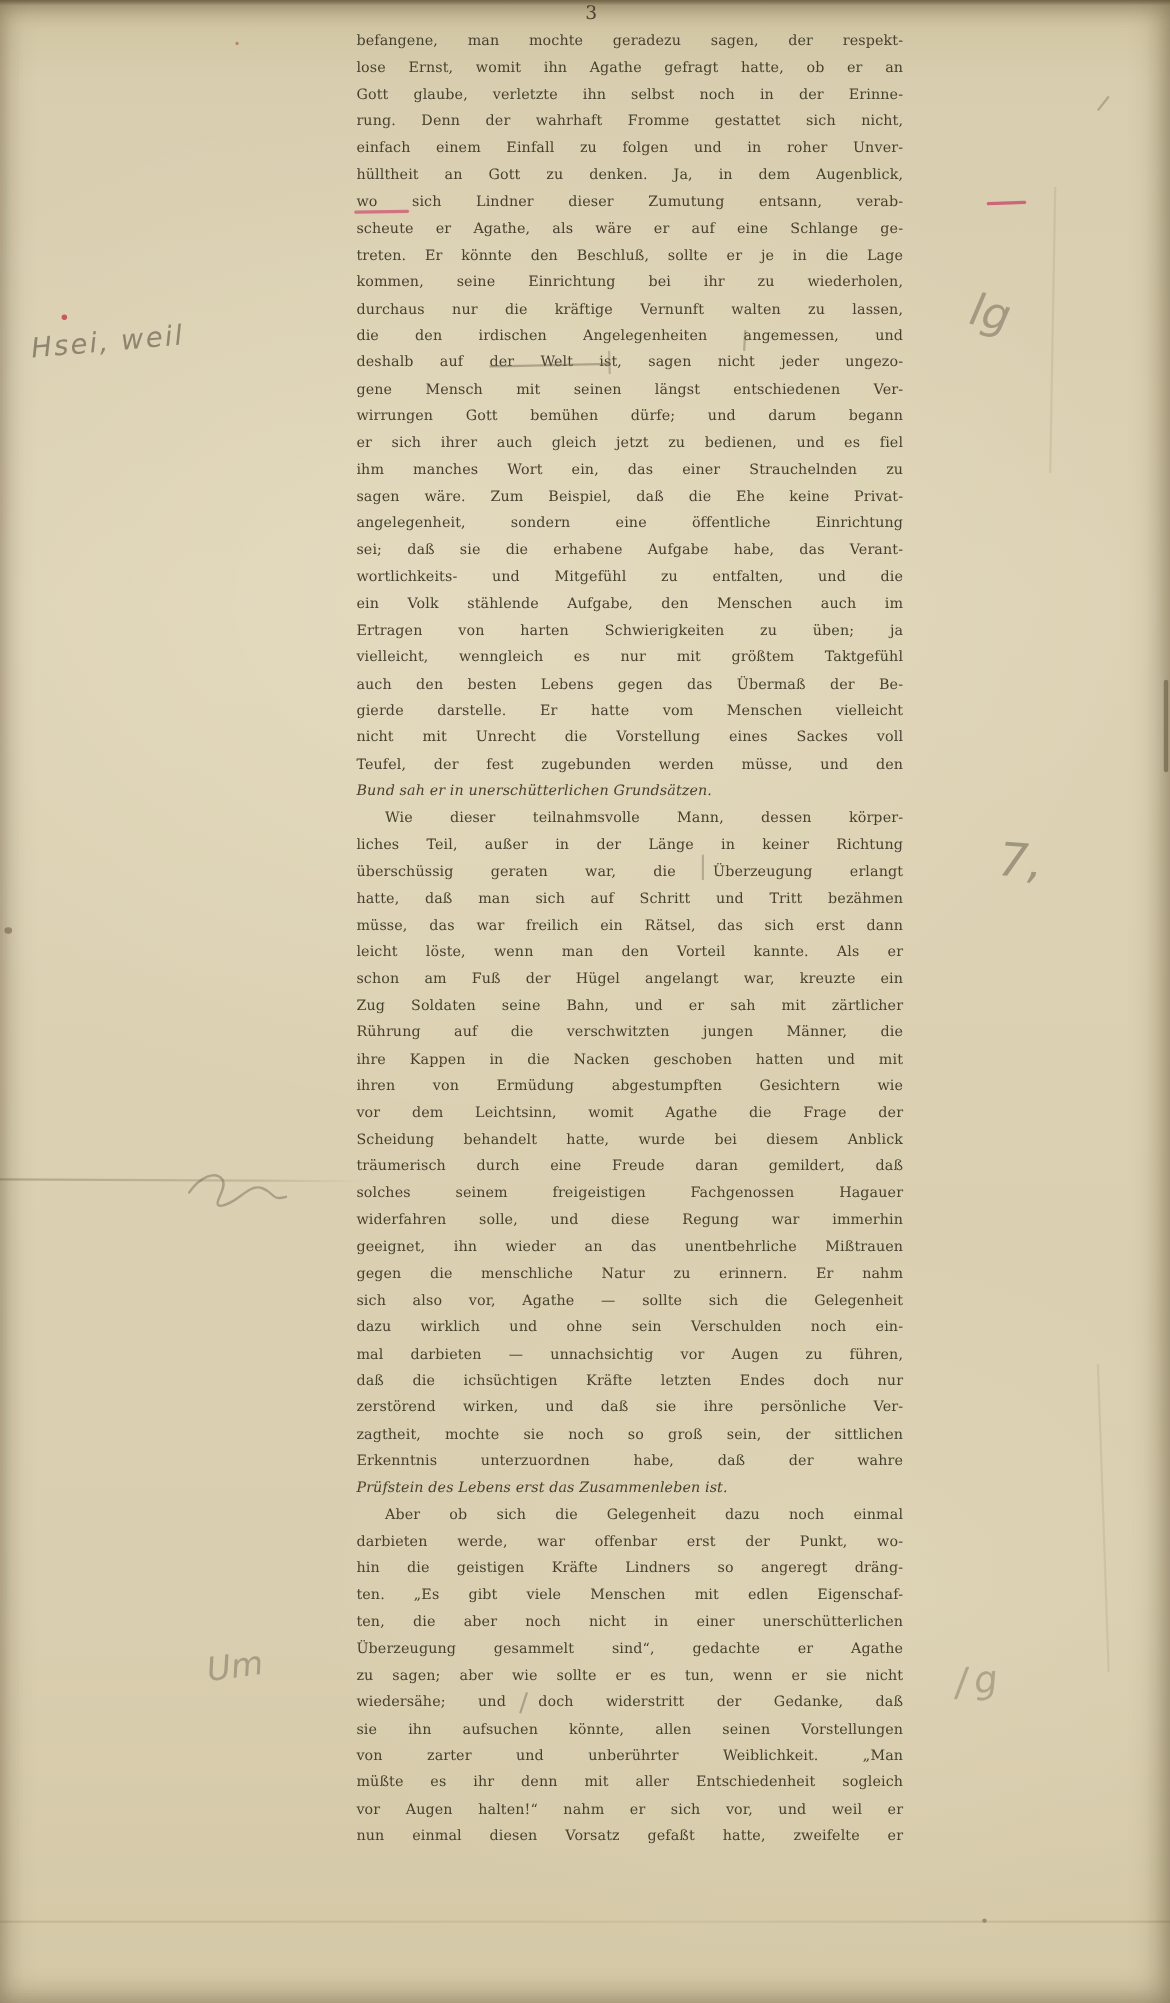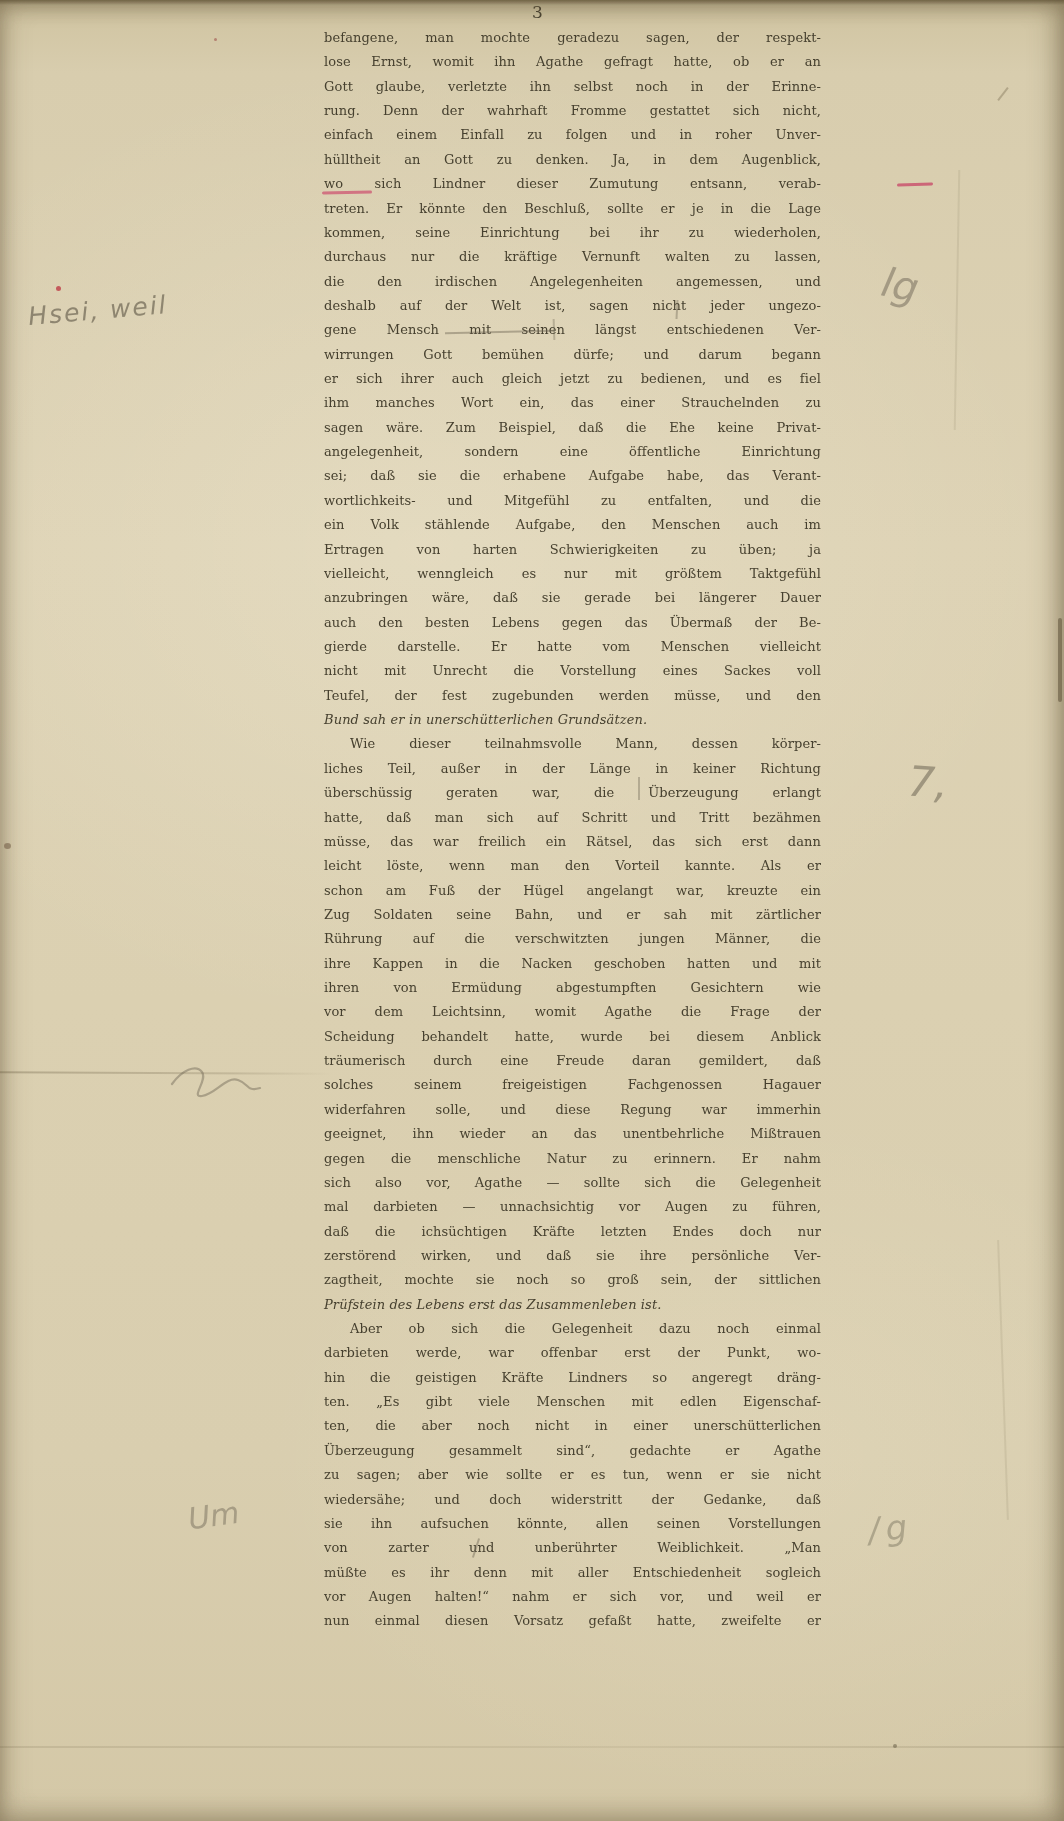--- a/index.html
+++ b/index.html
@@ -90,6 +90,7 @@
       <div class="line">einfach einem Einfall zu folgen und in roher Unver-</div>
       <div class="line">hülltheit an Gott zu denken. Ja, in dem Augenblick,</div>
       <div class="line">wo sich Lindner dieser Zumutung entsann, verab-</div>
+      <div class="line">scheute er Agathe, als wäre er auf eine Schlange ge-</div>
       <div class="line">treten. Er könnte den Beschluß, sollte er je in die Lage</div>
       <div class="line">kommen, seine Einrichtung bei ihr zu wiederholen,</div>
       <div class="line">durchaus nur die kräftige Vernunft walten zu lassen,</div>

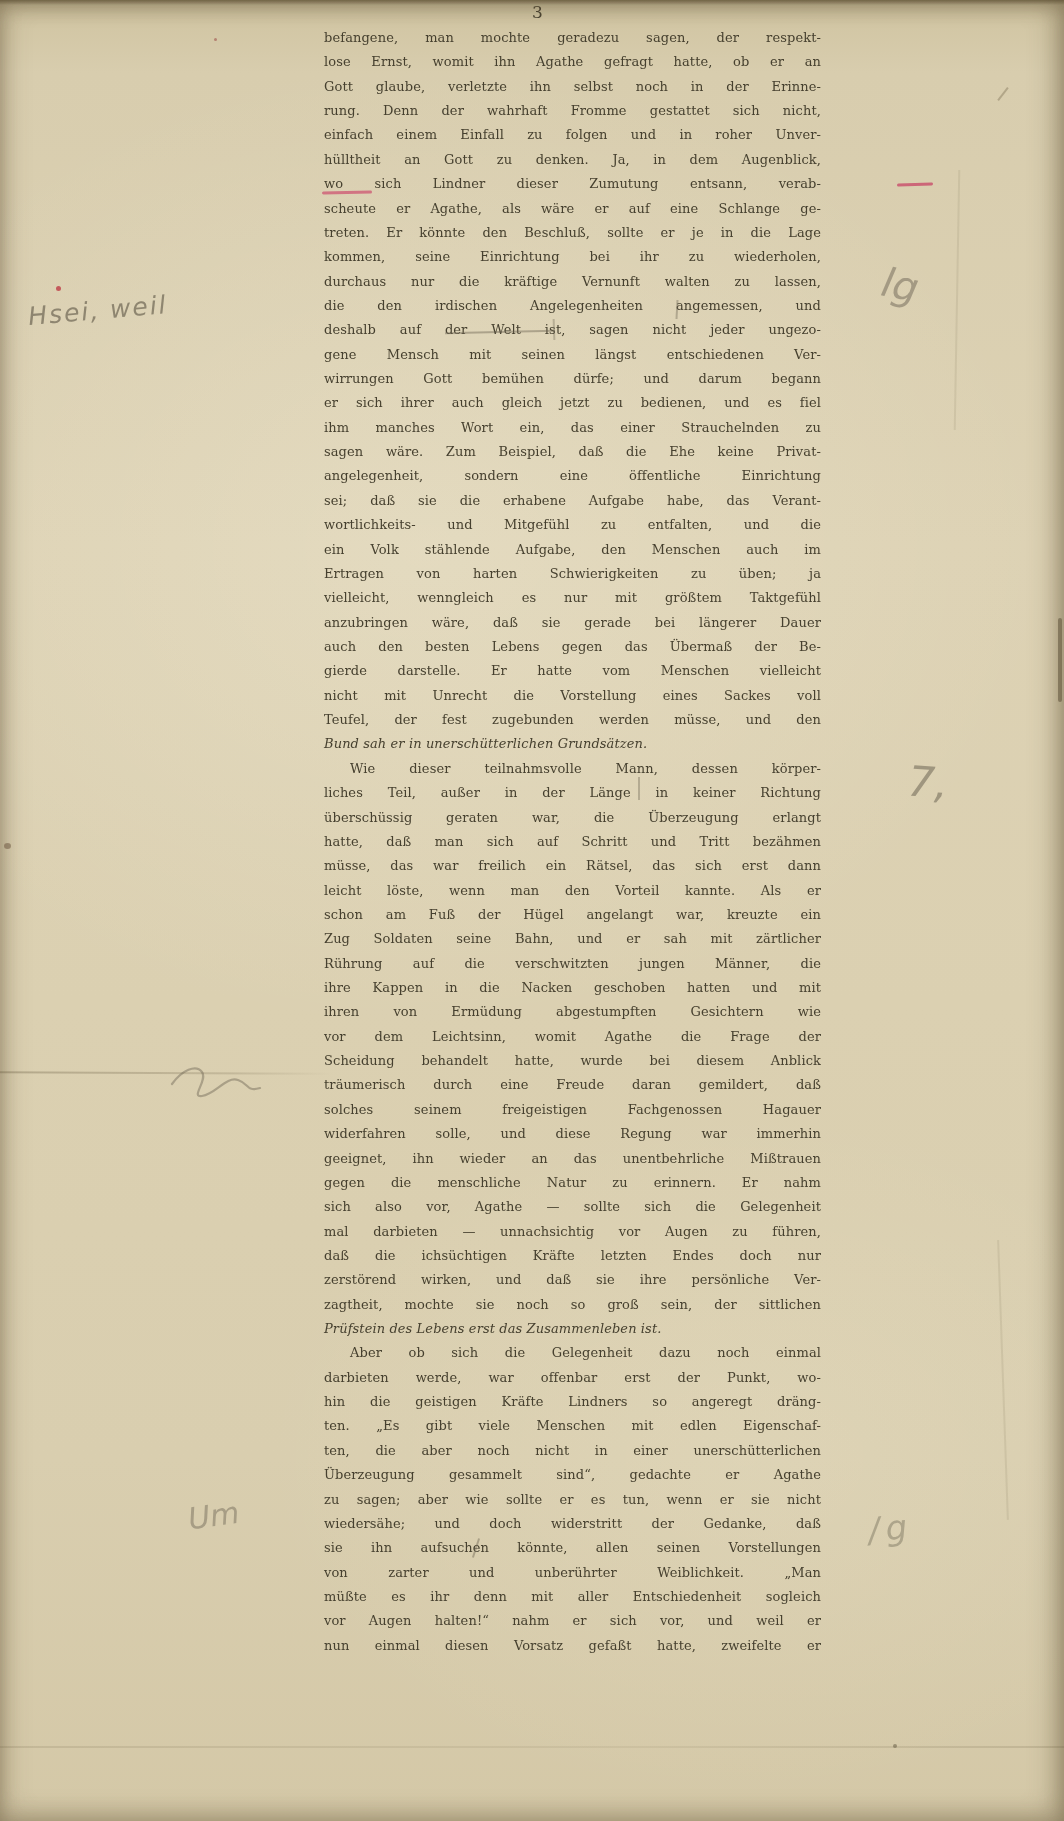--- a/index.html
+++ b/index.html
@@ -107,7 +107,6 @@
       <div class="line">ein Volk stählende Aufgabe, den Menschen auch im</div>
       <div class="line">Ertragen von harten Schwierigkeiten zu üben; ja</div>
       <div class="line">vielleicht, wenngleich es nur mit größtem Taktgefühl</div>
-      <div class="line">anzubringen wäre, daß sie gerade bei längerer Dauer</div>
       <div class="line">auch den besten Lebens gegen das Übermaß der Be-</div>
       <div class="line">gierde darstelle. Er hatte vom Menschen vielleicht</div>
       <div class="line">nicht mit Unrecht die Vorstellung eines Sackes voll</div>

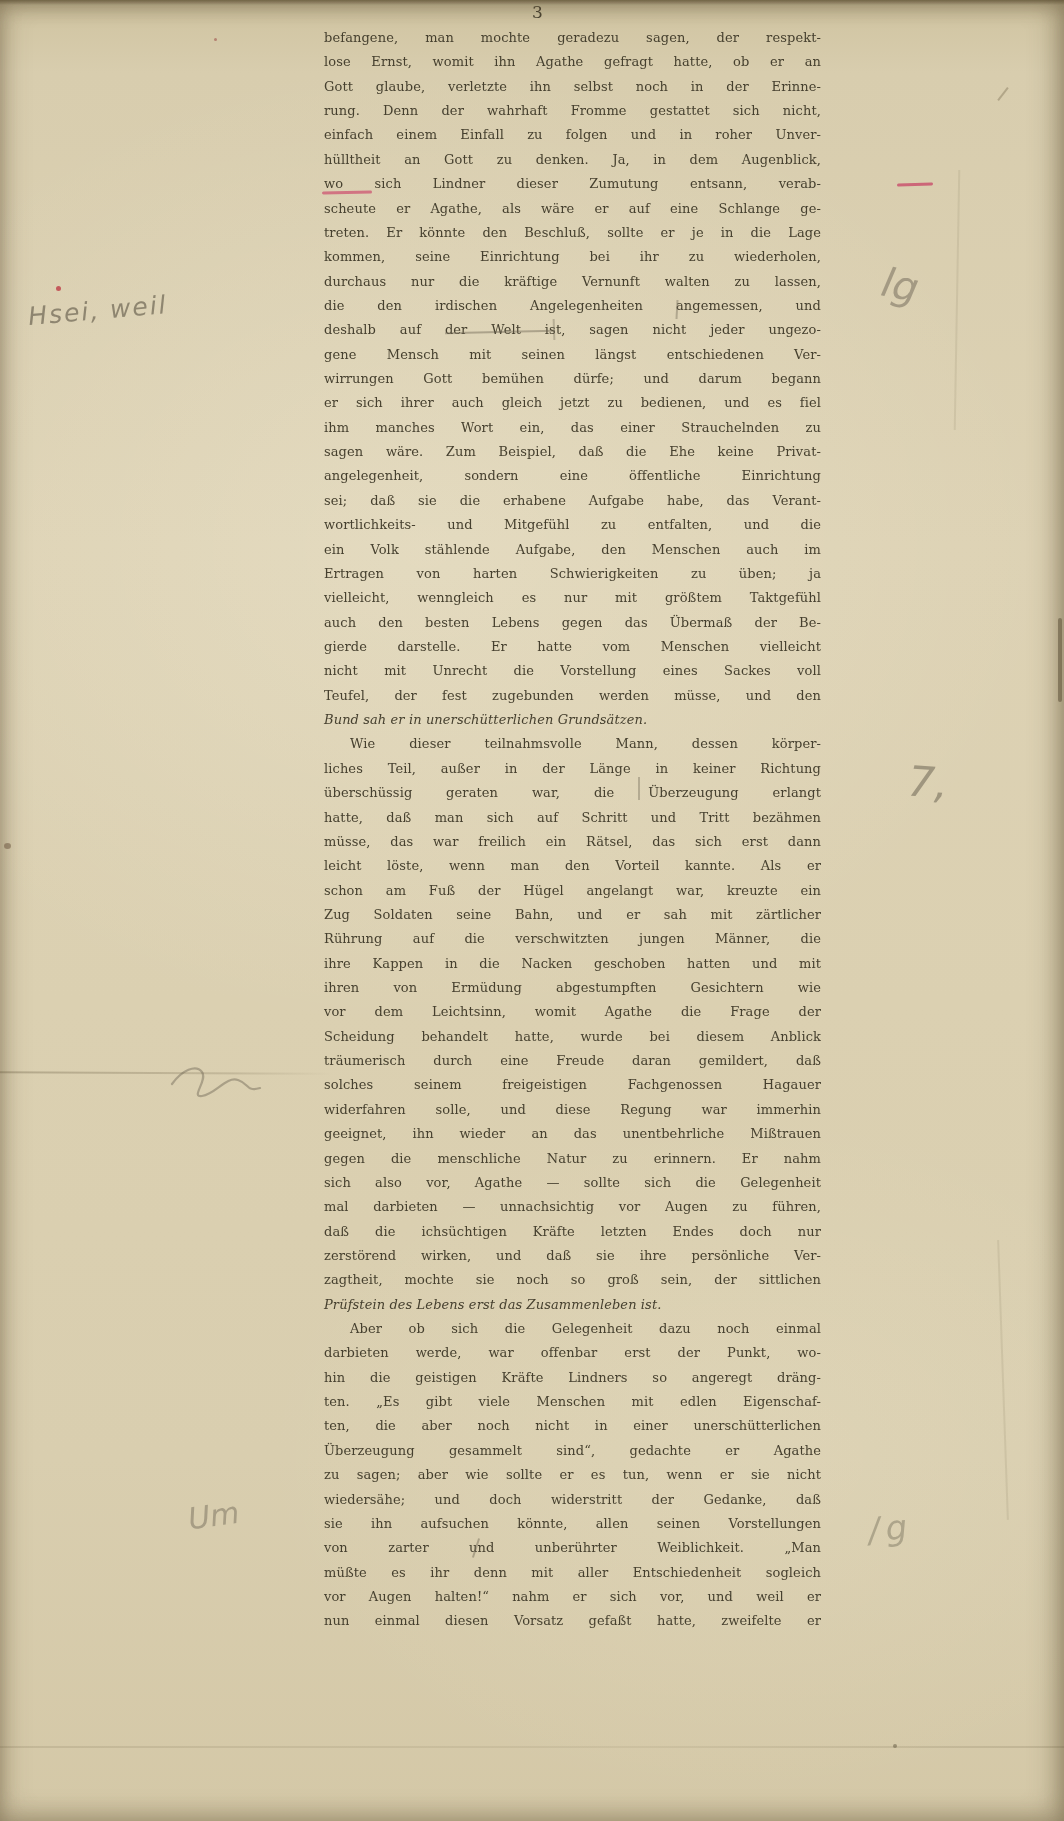--- a/index.html
+++ b/index.html
@@ -131,6 +131,7 @@
       <div class="line">geeignet, ihn wieder an das unentbehrliche Mißtrauen</div>
       <div class="line">gegen die menschliche Natur zu erinnern. Er nahm</div>
       <div class="line">sich also vor, Agathe — sollte sich die Gelegenheit</div>
+      <div class="line">dazu wirklich und ohne sein Verschulden noch ein-</div>
       <div class="line">mal darbieten — unnachsichtig vor Augen zu führen,</div>
       <div class="line">daß die ichsüchtigen Kräfte letzten Endes doch nur</div>
       <div class="line">zerstörend wirken, und daß sie ihre persönliche Ver-</div>

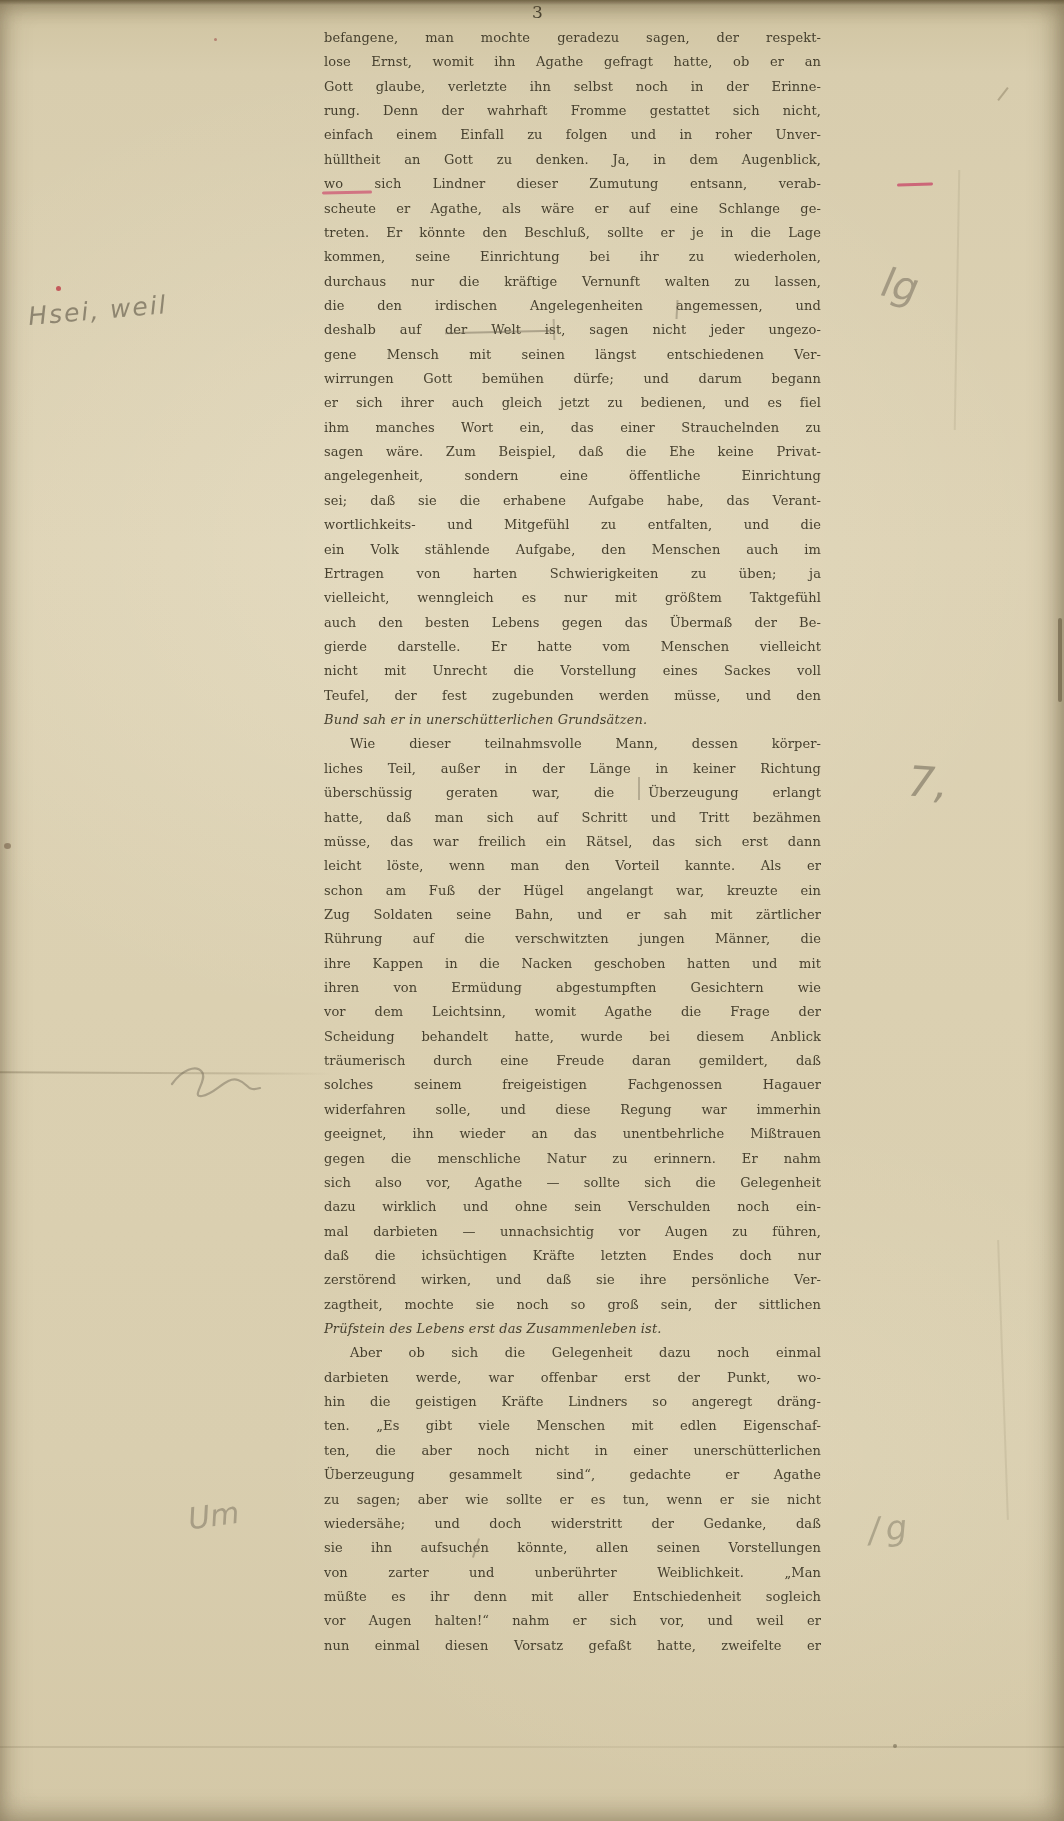--- a/index.html
+++ b/index.html
@@ -136,6 +136,7 @@
       <div class="line">daß die ichsüchtigen Kräfte letzten Endes doch nur</div>
       <div class="line">zerstörend wirken, und daß sie ihre persönliche Ver-</div>
       <div class="line">zagtheit, mochte sie noch so groß sein, der sittlichen</div>
+      <div class="line">Erkenntnis unterzuordnen habe, daß der wahre</div>
       <div class="line last">Prüfstein des Lebens erst das Zusammenleben ist.</div>
       <div class="line indent">Aber ob sich die Gelegenheit dazu noch einmal</div>
       <div class="line">darbieten werde, war offenbar erst der Punkt, wo-</div>

